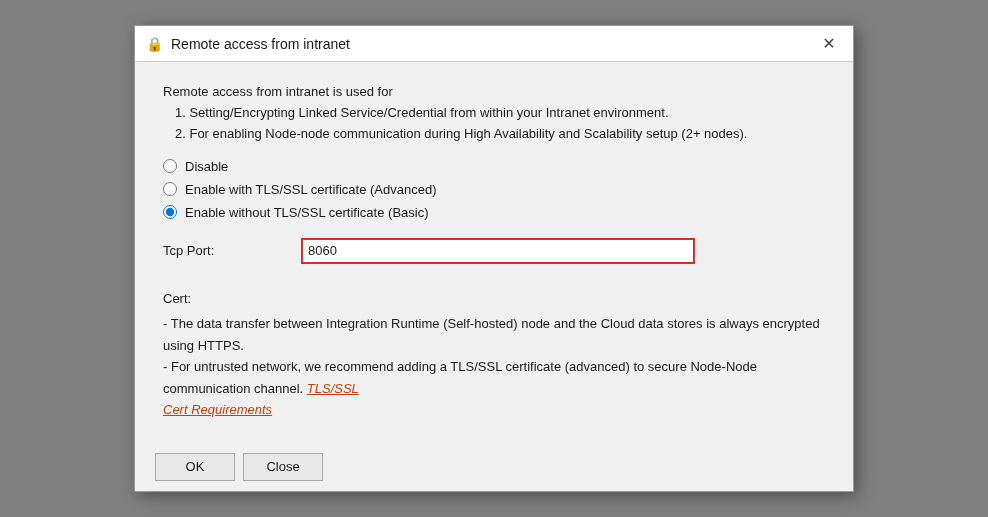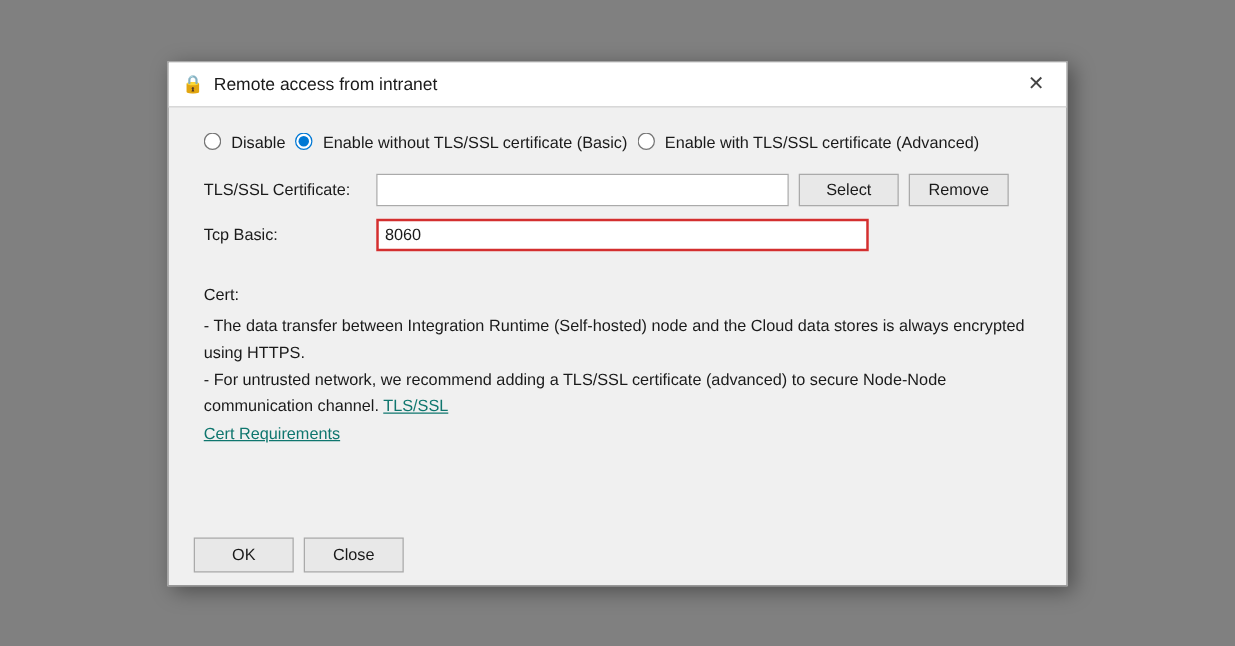--- a/index.html
+++ b/index.html
@@ -225,6 +225,11 @@
   </div>
 
   <div class="dialog-body">
+    <div class="description">
+      <p>Remote access from intranet is used for</p>
+      <p class="indent">1. Setting/Encrypting Linked Service/Credential from within your Intranet environment.</p>
+      <p class="indent">2. For enabling Node-node communication during High Availability and Scalability setup (2+ nodes).</p>
+    </div>
 
     <div class="radio-group">
       <label class="radio-item">

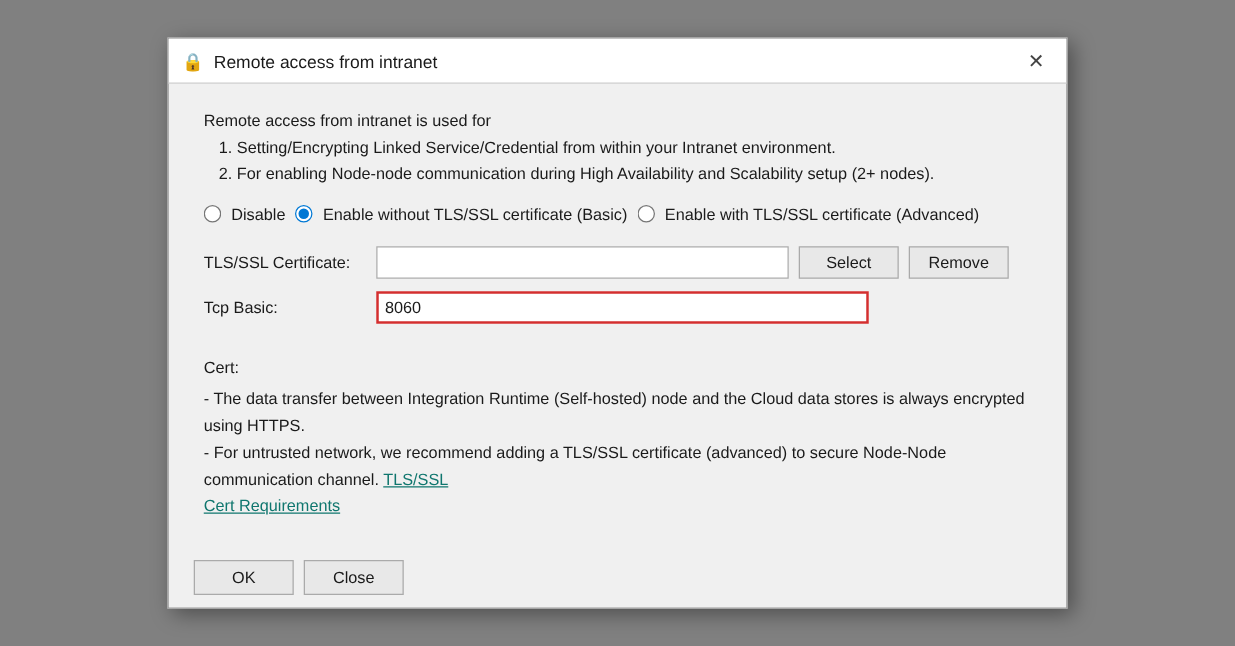--- a/index.html
+++ b/index.html
@@ -99,7 +99,7 @@
 
     .radio-group {
       display: flex;
-      flex-direction: row;
+      flex-direction: column;
       gap: 8px;
       margin-bottom: 18px;
     }

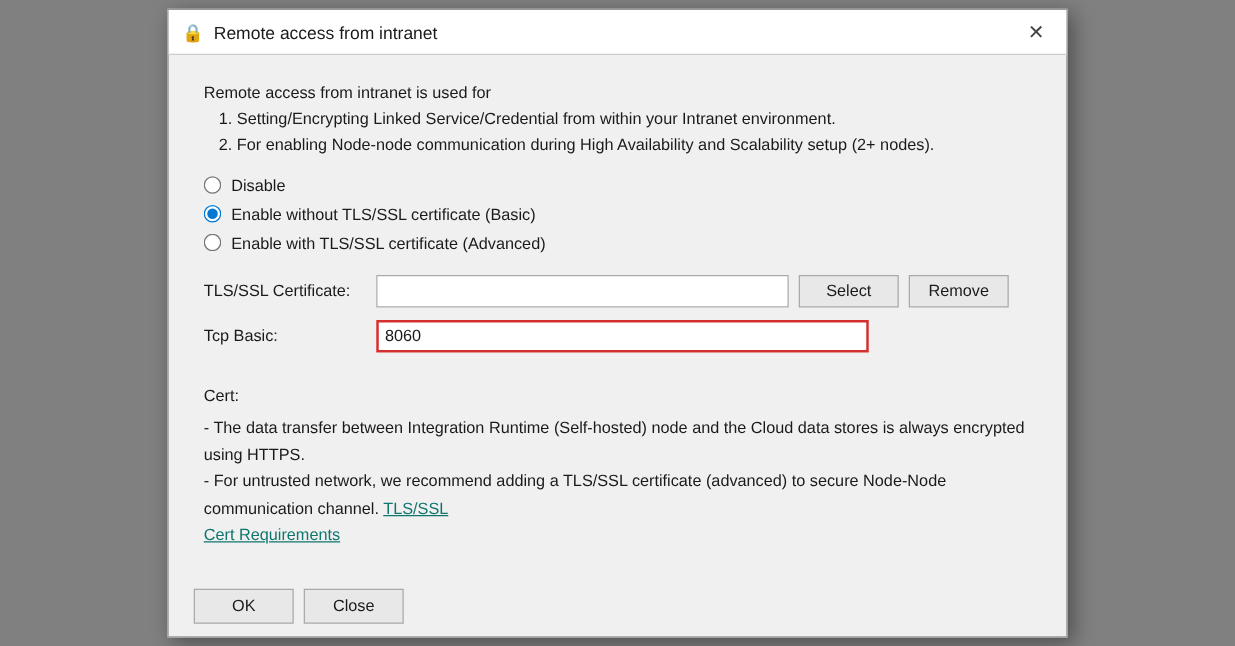--- a/index.html
+++ b/index.html
@@ -237,12 +237,12 @@
         <span class="radio-label">Disable</span>
       </label>
       <label class="radio-item">
+        <input type="radio" name="access-mode" style="">
+        <span class="radio-label">Enable with TLS/SSL certificate (Advanced)</span>
+      </label>
+      <label class="radio-item">
         <input type="radio" name="access-mode" checked="" style="">
         <span class="radio-label">Enable without TLS/SSL certificate (Basic)</span>
-      </label>
-      <label class="radio-item">
-        <input type="radio" name="access-mode" style="">
-        <span class="radio-label">Enable with TLS/SSL certificate (Advanced)</span>
       </label>
     </div>
 

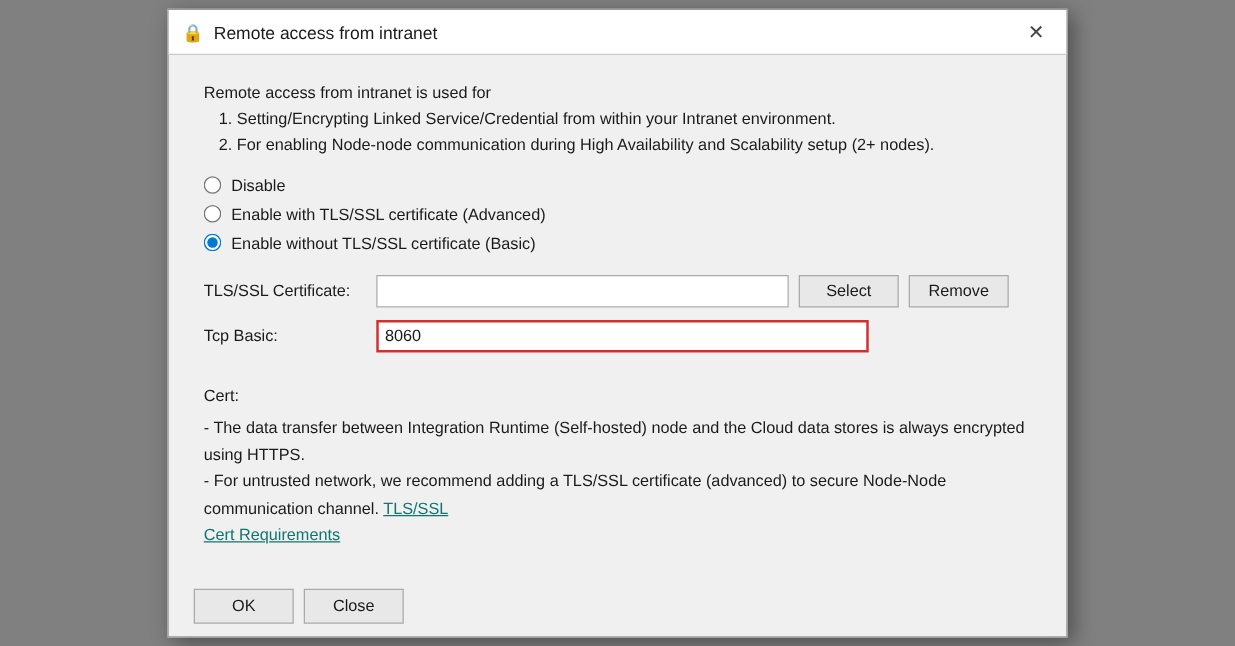--- a/index.html
+++ b/index.html
@@ -246,12 +246,6 @@
       </label>
     </div>
 
-    <div class="form-row">
-      <span class="form-label">TLS/SSL Certificate:</span>
-      <input type="text" class="form-input cert-input" value="" style="">
-      <button class="action-btn">Select</button>
-      <button class="action-btn">Remove</button>
-    </div>
 
     <div class="form-row">
       <span class="form-label">Tcp Basic:</span>

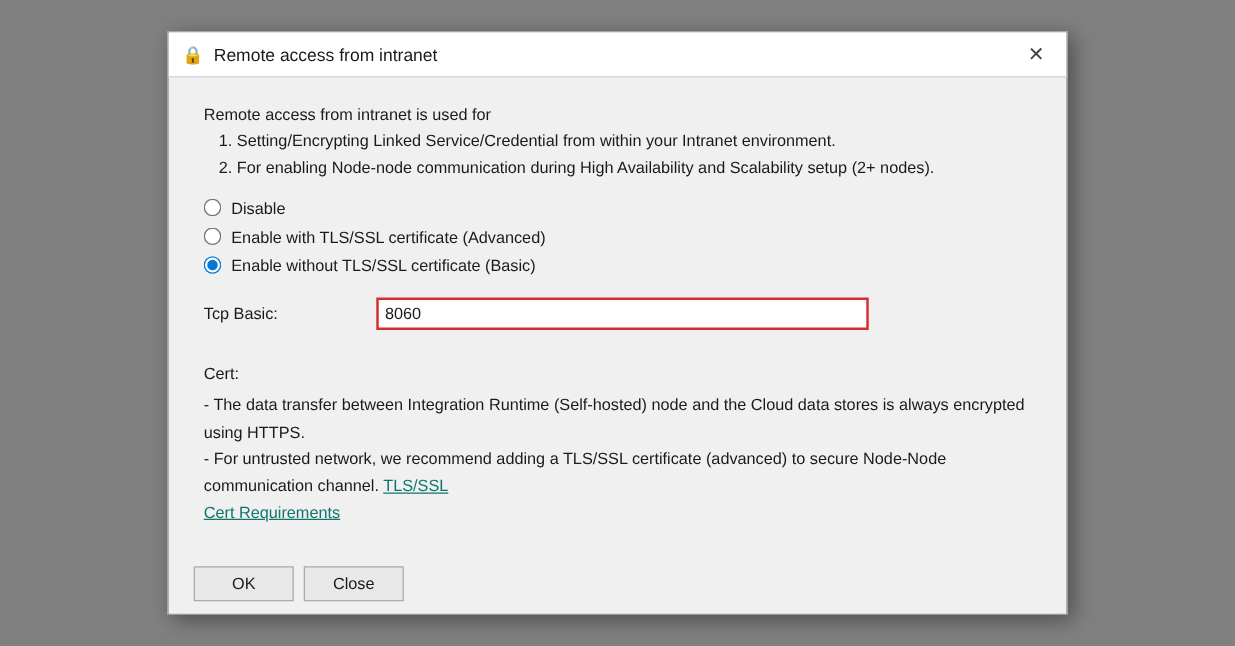--- a/index.html
+++ b/index.html
@@ -248,7 +248,7 @@
 
 
     <div class="form-row">
-      <span class="form-label">Tcp Basic:</span>
+      <span class="form-label">Tcp Port:</span>
       <input type="text" class="form-input port-input" value="8060" style="">
     </div>
 

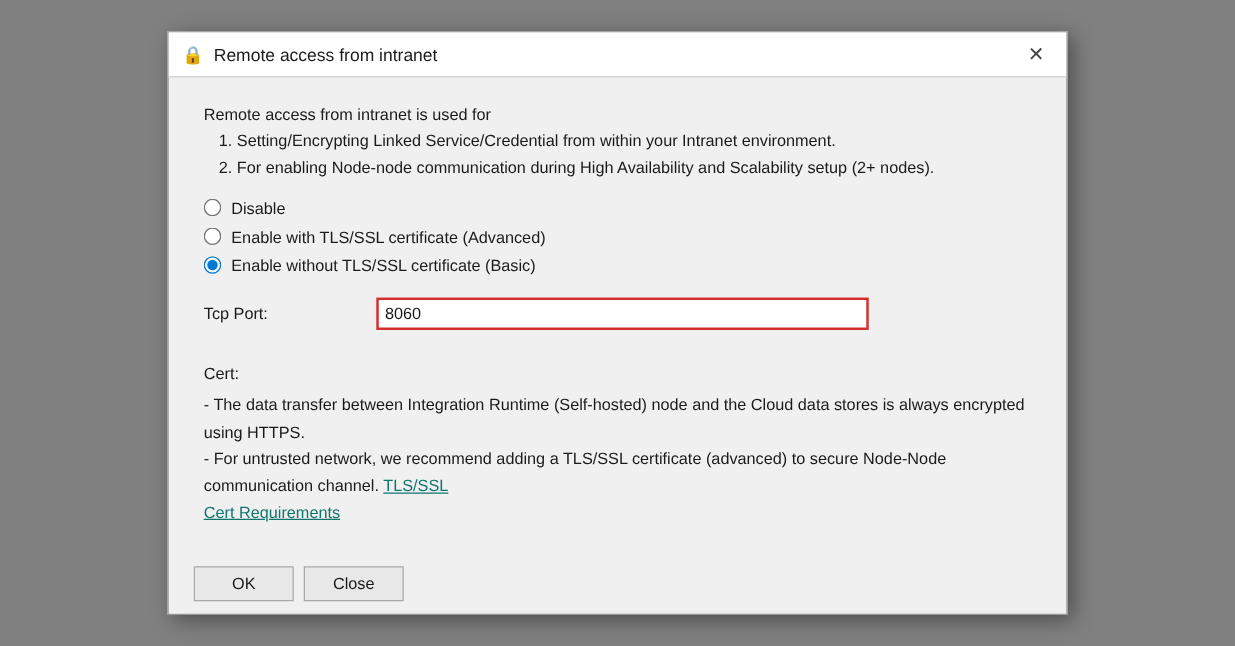--- a/index.html
+++ b/index.html
@@ -188,9 +188,10 @@
     }
 
     .note-link {
-      color: #0f766e;
+      color: #c2410c;
       text-decoration: underline;
       cursor: pointer;
+      font-style: italic;
     }
 
     .dialog-footer {

